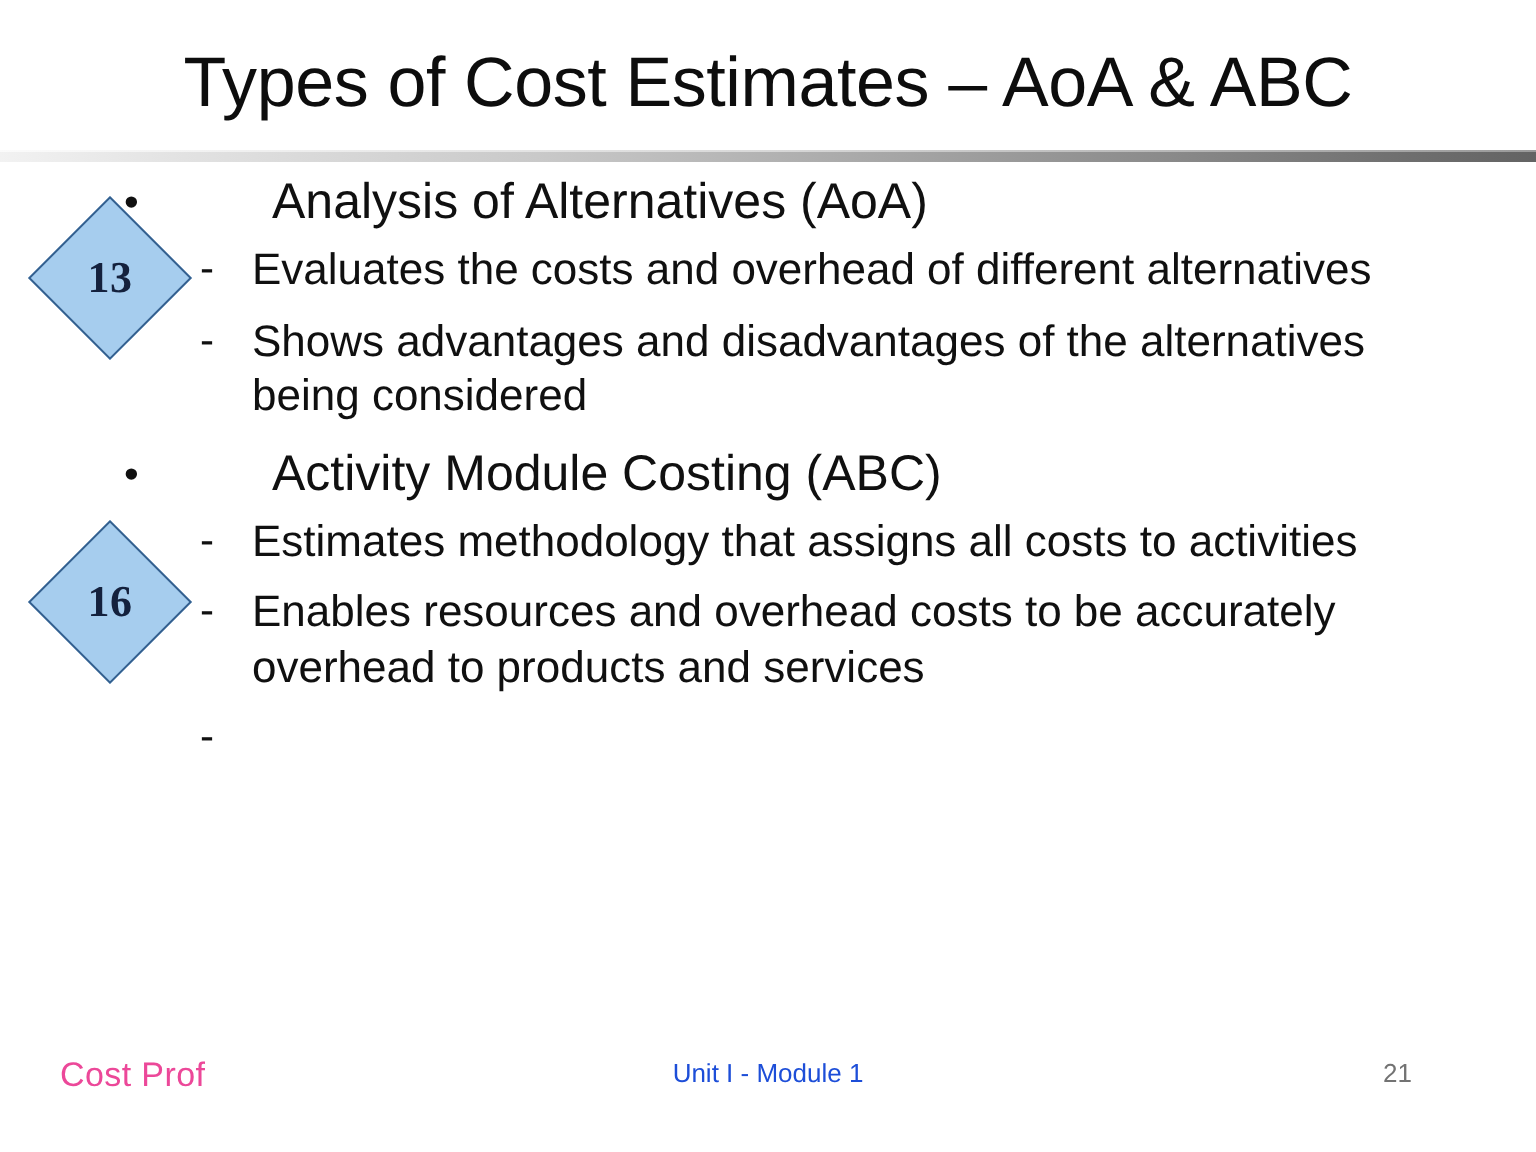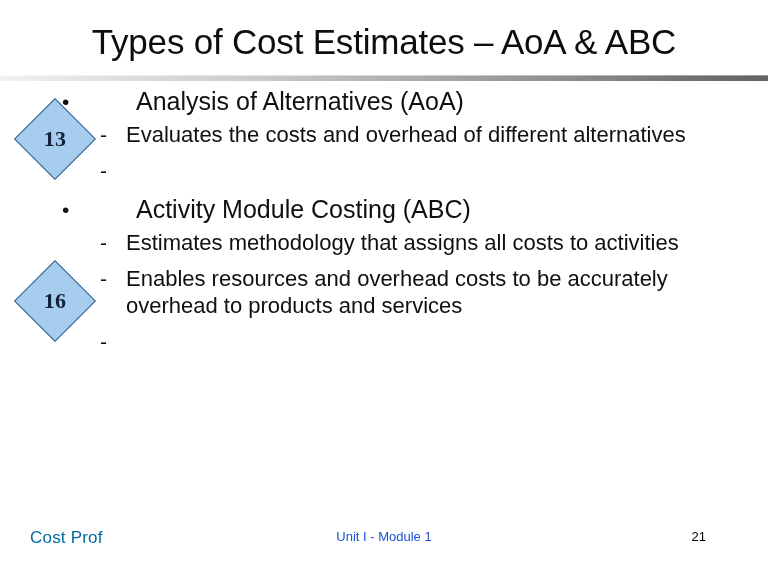--- a/index.html
+++ b/index.html
@@ -224,6 +224,7 @@
     <div class="gap-m"></div>
     <div class="lvl2">
       <span class="dash">-</span>
+      <span class="txt">Shows advantages and disadvantages of the alternatives being considered</span>
     </div>
 
     <div class="gap-l"></div>

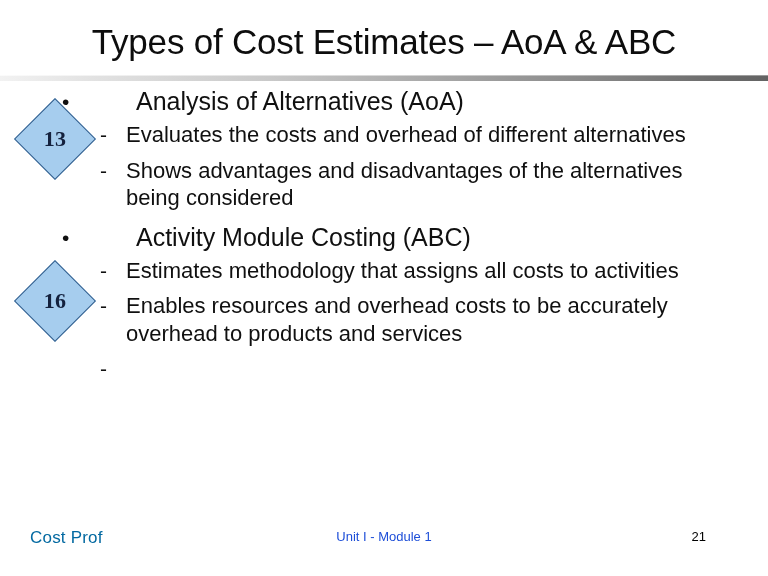--- a/index.html
+++ b/index.html
@@ -172,7 +172,7 @@
     left: 30px;
     top: 4px;
     font-size: 17px;
-    color: #0369a1;
+    color: #ec4899;
     letter-spacing: 0.2px;
   }
   .footer-center {

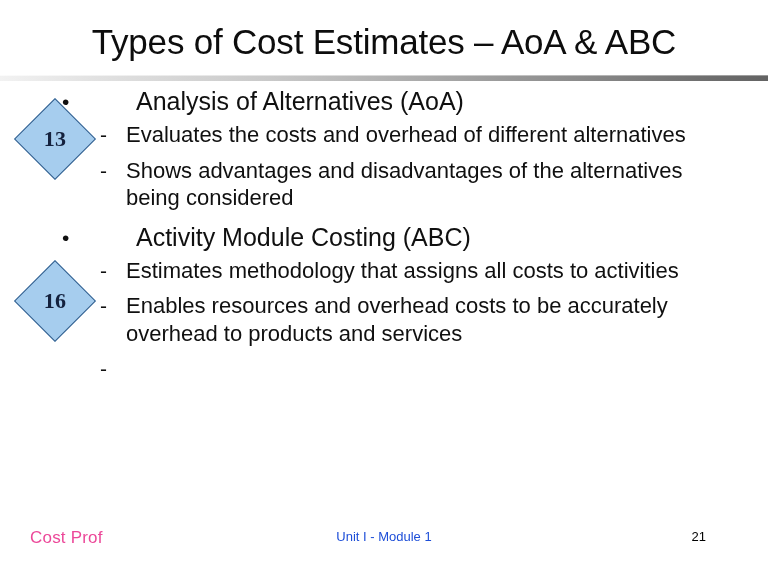--- a/index.html
+++ b/index.html
@@ -190,7 +190,7 @@
     right: 62px;
     top: 5px;
     font-size: 13px;
-    color: #000000;
+    color: #737373;
   }
 </style>
 </head>

